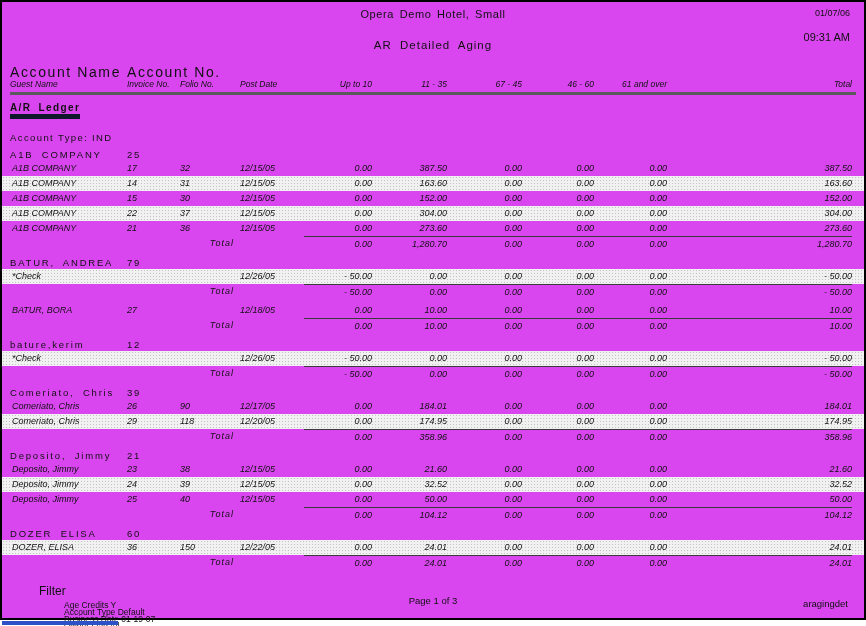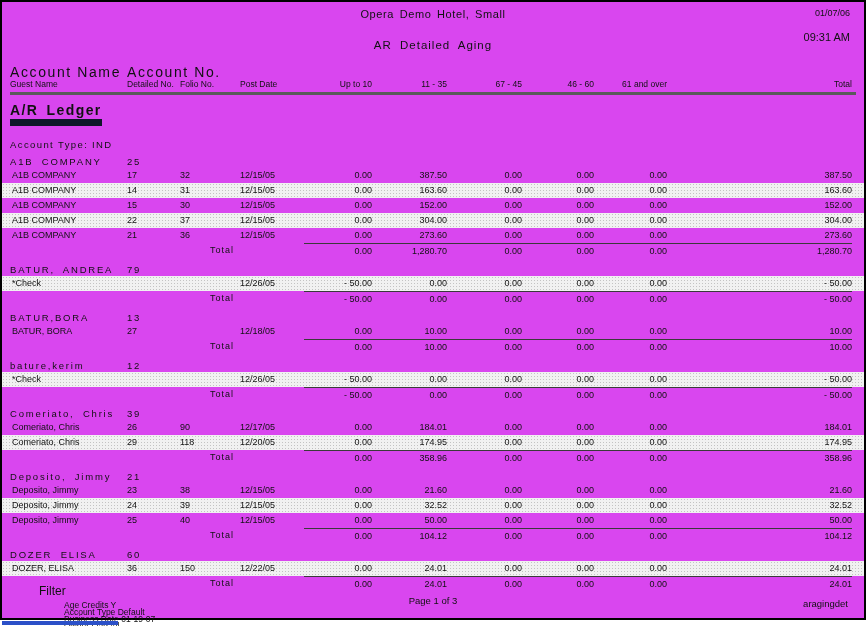--- a/index.html
+++ b/index.html
@@ -25,6 +25,7 @@
   .grid {
     display:grid; padding-left:8px;
     grid-template-columns:117px 53px 60px 64px 68px 75px 75px 72px 73px 185px;
+    font-style:italic;
   }
   .c { overflow:visible; white-space:nowrap; font-size:9px; line-height:15px; height:15px; }
   .num { text-align:right; }

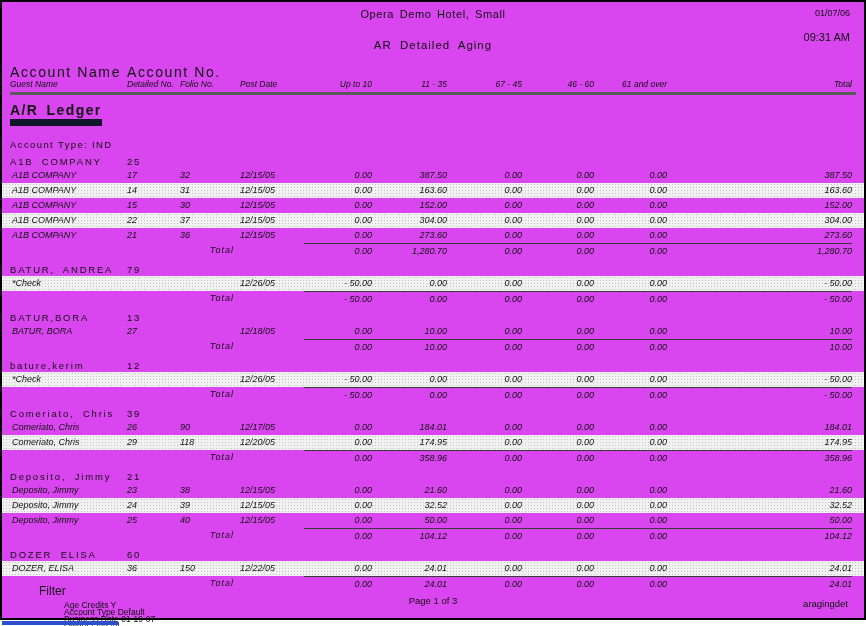--- a/index.html
+++ b/index.html
@@ -84,7 +84,7 @@
     </div>
     <div class="grid hdr2">
       <div class="c">Guest Name</div>
-      <div class="c">Detailed No.</div>
+      <div class="c">Invoice No.</div>
       <div class="c">Folio No.</div>
       <div class="c">Post Date</div>
       <div class="c num">Up to 10</div>

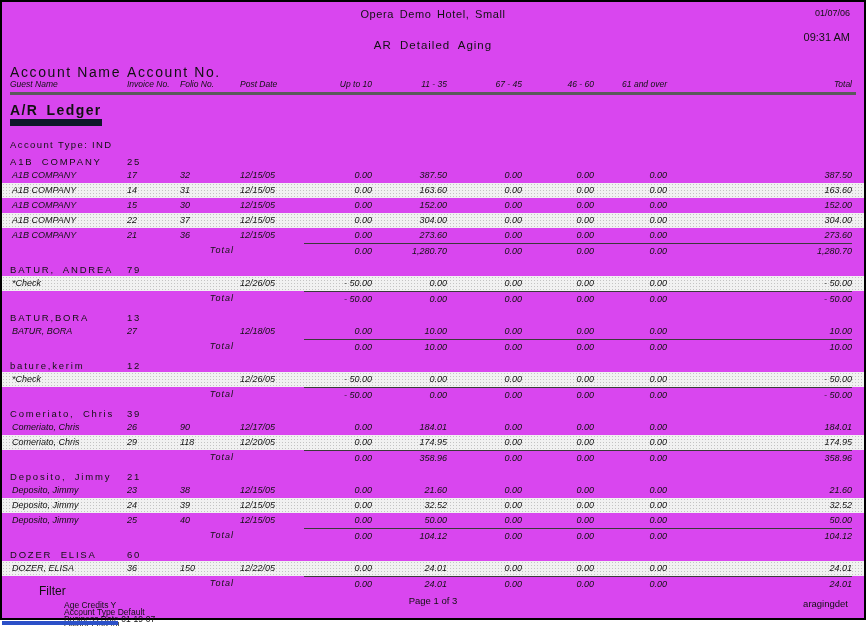--- a/index.html
+++ b/index.html
@@ -40,8 +40,8 @@
     background-size:2px 2px;
   }
   .ledger-title {
-    margin:7px 0 0 8px; display:inline-block; font-size:14px; font-weight:bold;
-    letter-spacing:1.4px; word-spacing:3px; border-bottom:7px solid #0f172a; padding-bottom:1px;
+    margin:7px 0 0 8px; display:inline-block; font-size:10px; font-weight:bold;
+    letter-spacing:1.4px; word-spacing:3px; border-bottom:5px solid #0f172a; padding-bottom:1px;
   }
   .acct-type { position:relative; height:12px; margin-top:13px; font-size:9.5px; }
   .acct-type .lbl { position:absolute; left:8px;  letter-spacing:1.4px; }

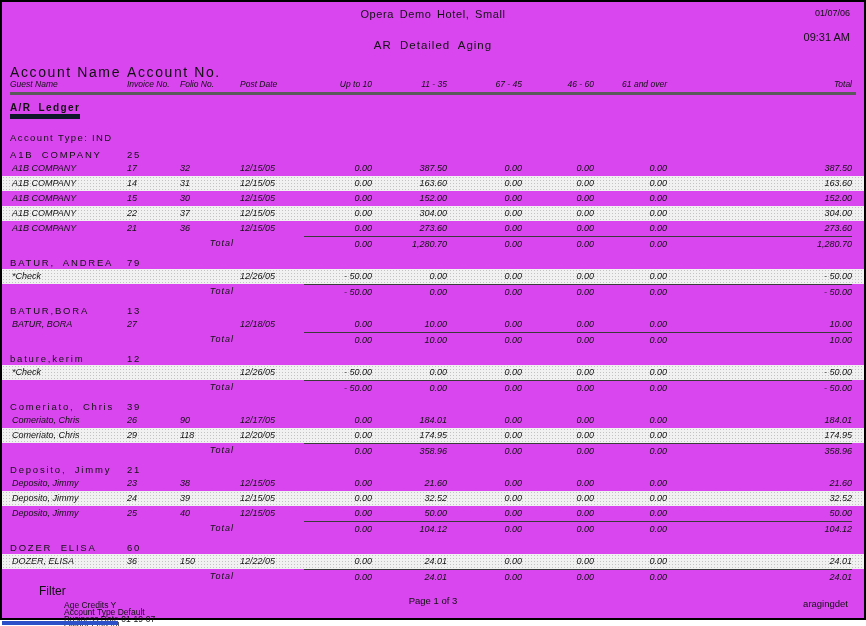--- a/index.html
+++ b/index.html
@@ -222,10 +222,6 @@
   </div>
 
   <div>
-    <div class="acct-hdr">
-      <span class="a-name">BATUR,BORA</span>
-      <span class="a-no">13</span>
-    </div>
     <div class="rows-host">
   <div class="grid row">
     <div class="c">BATUR, BORA</div>

